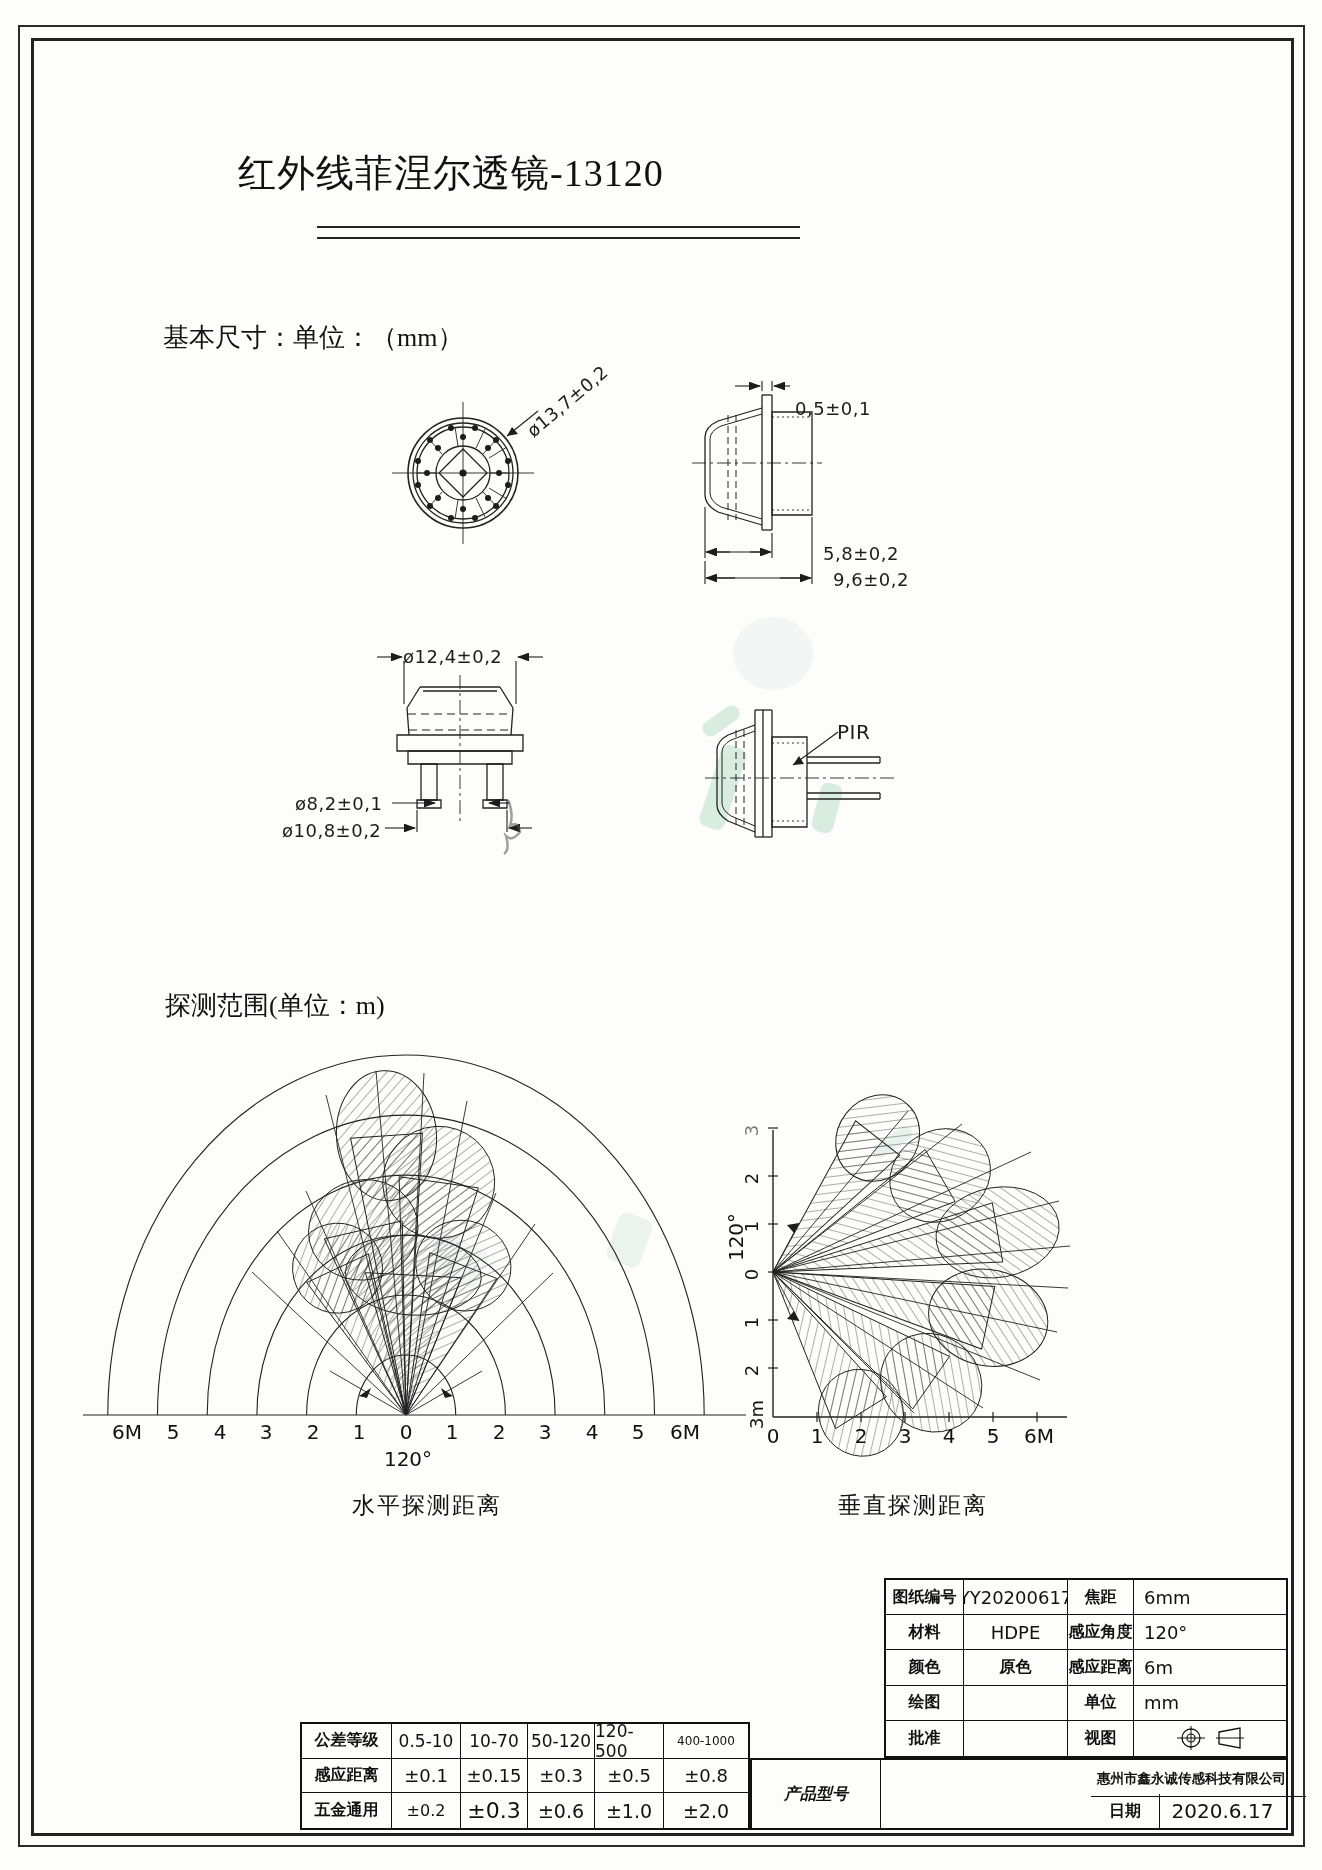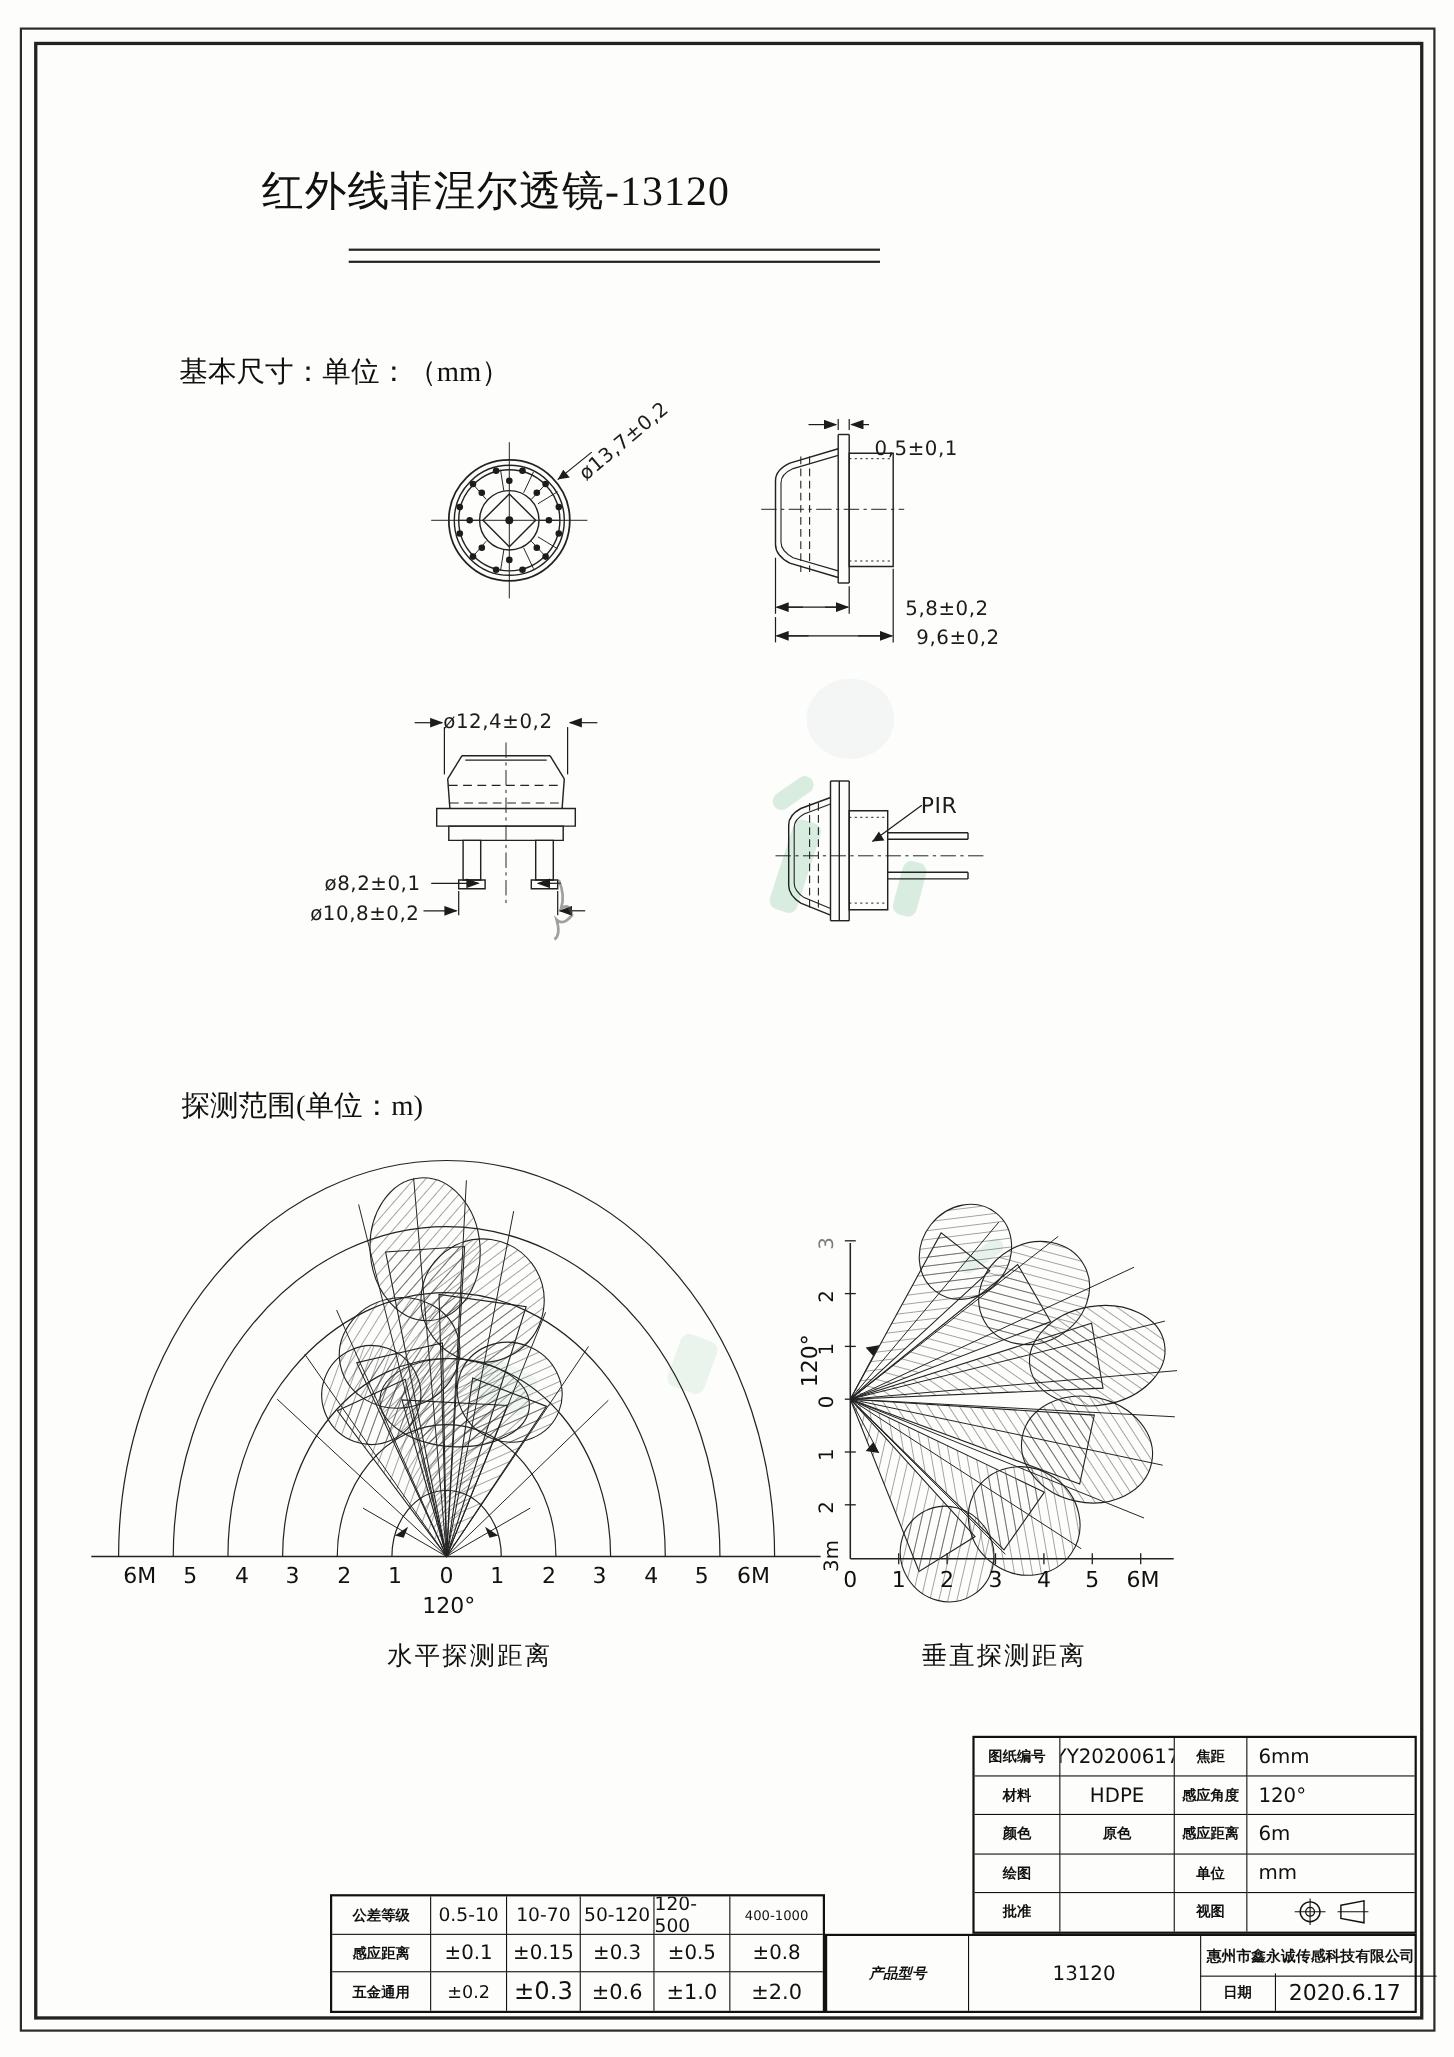--- a/index.html
+++ b/index.html
@@ -24,7 +24,7 @@
   .grid-cell{display:flex;align-items:center;justify-content:center;
              border-right:1.5px solid #111;border-bottom:1.5px solid #111;
              font-family:"Liberation Serif",serif;overflow:hidden}
-  .lbl{font-weight:700;font-size:13px;font-family:Liberation Serif, serif}
+  .lbl{font-weight:700;font-size:16px;font-family:Liberation Serif, serif}
   .val{font-family:"DejaVu Sans",sans-serif;font-size:18px}
   .wm{position:absolute;background:rgba(170,214,188,.45);border-radius:8px}
 </style>

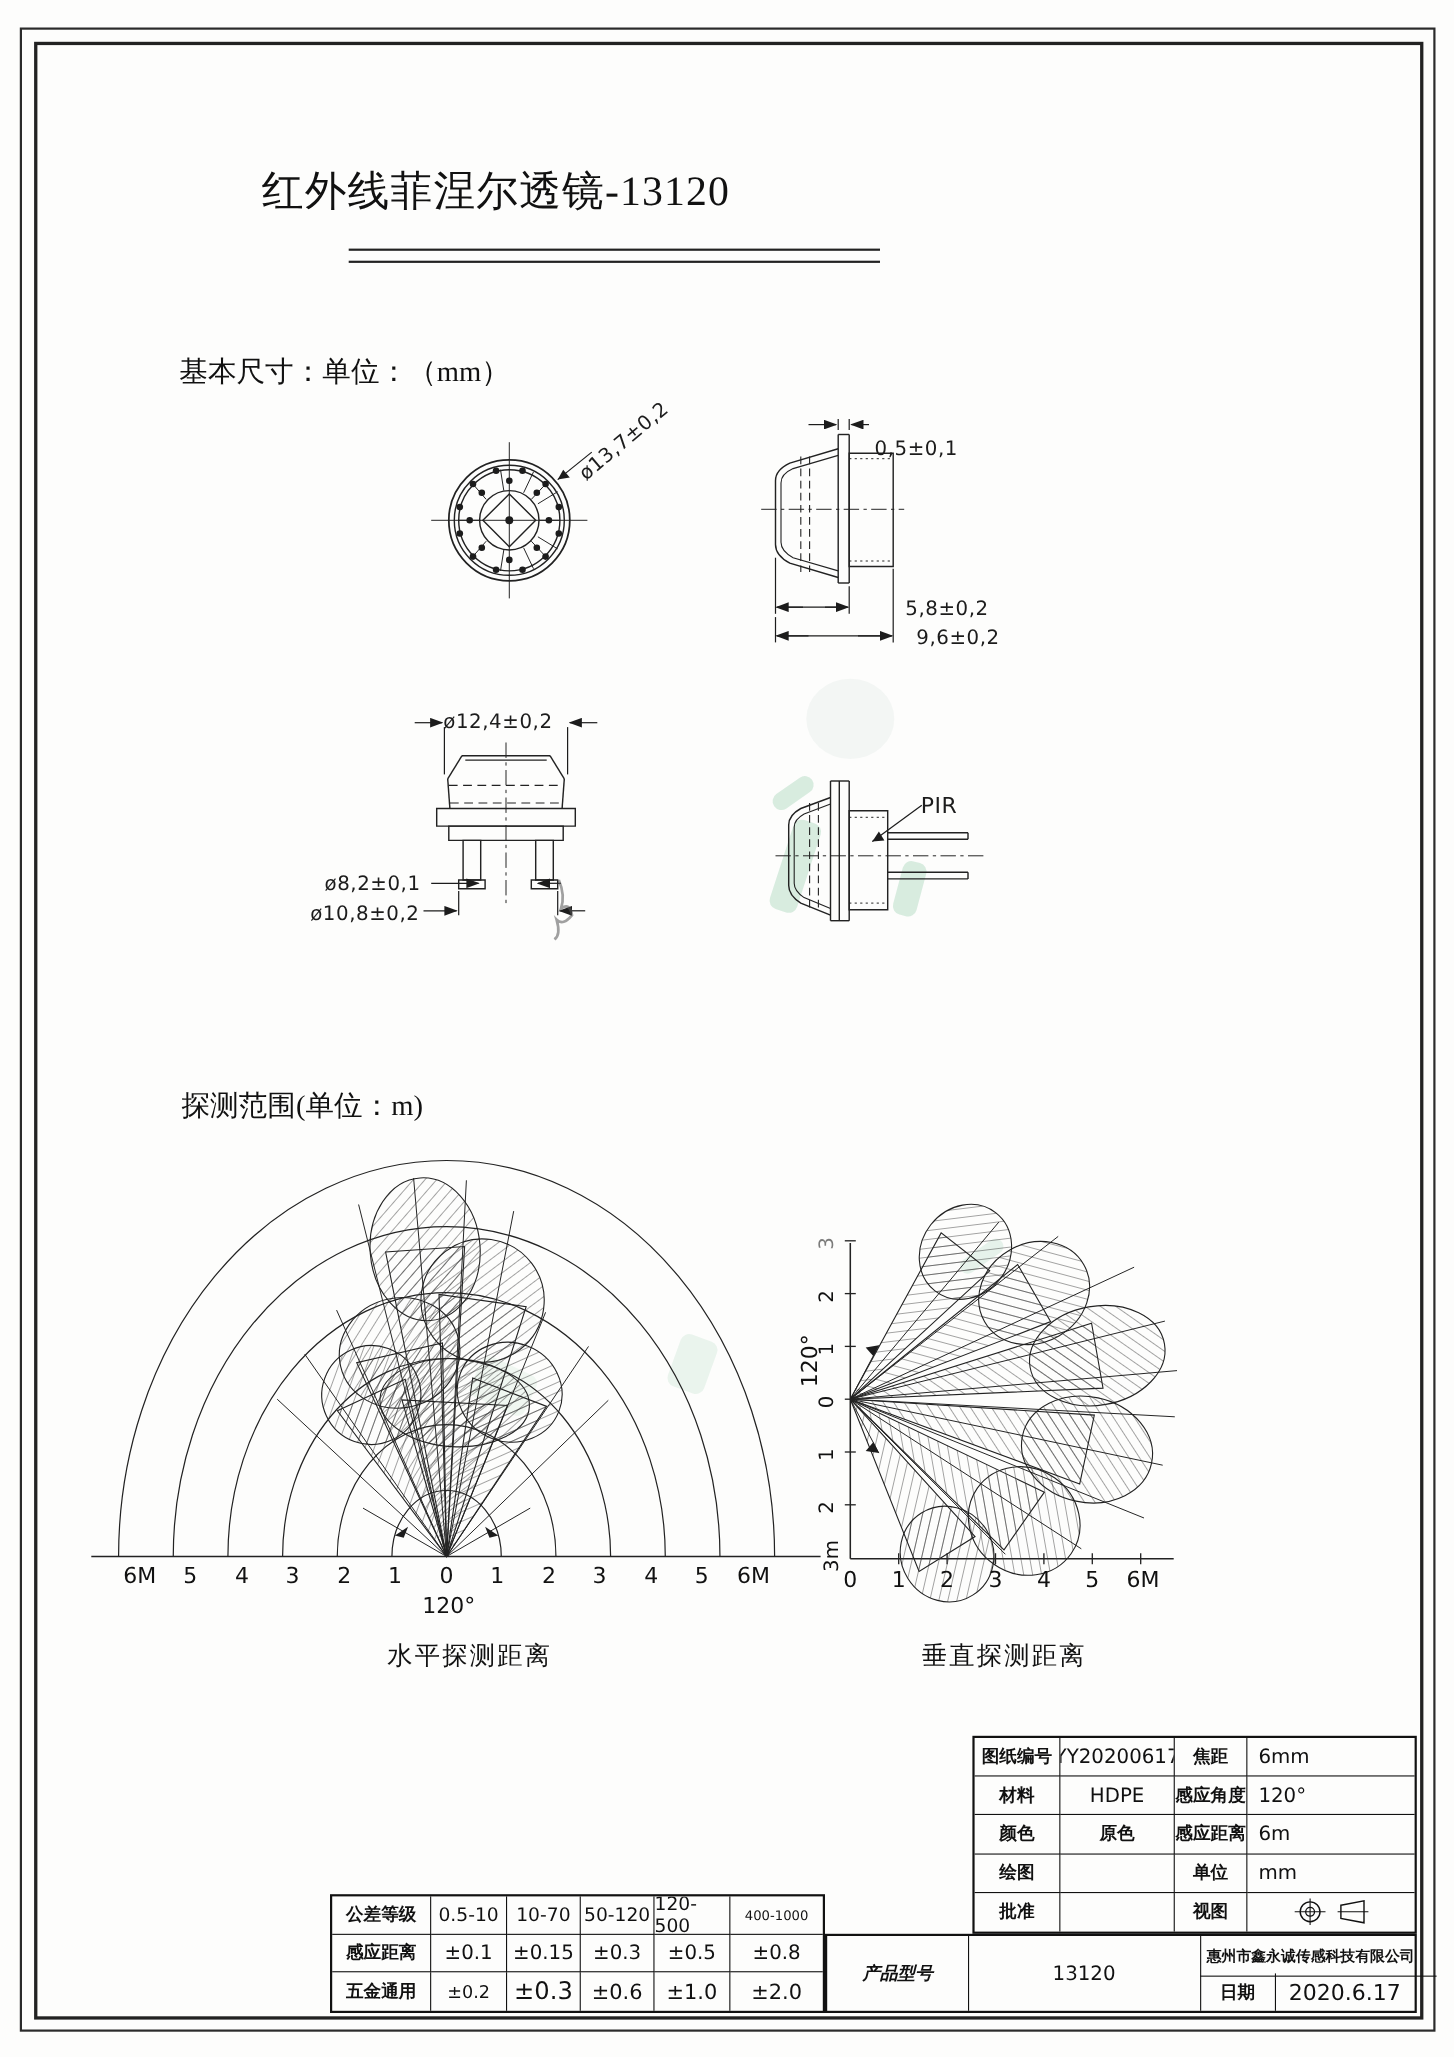--- a/index.html
+++ b/index.html
@@ -456,7 +456,6 @@
 
 <div class="abs" style="left:750px;top:1758px;width:538px;height:72px;border:2px solid #111;box-sizing:border-box">
   <div class="grid-cell lbl" style="position:absolute;left:0;top:0;width:128px;height:68px;border-bottom:none;font-style:italic">产品型号</div>
-  <div class="grid-cell val" style="position:absolute;left:128px;top:0;width:211px;height:68px;border-bottom:none">13120</div>
   <div class="grid-cell" style="position:absolute;left:339px;top:0;width:195px;height:34px;border-right:none;
               font-family:'Liberation Sans',sans-serif;font-weight:700;font-size:13.5px;line-height:15px;
               justify-content:flex-start;padding:1px 14px 1px 6px;white-space:normal;text-align:left">惠州市鑫永诚传感科技有限公司</div>

